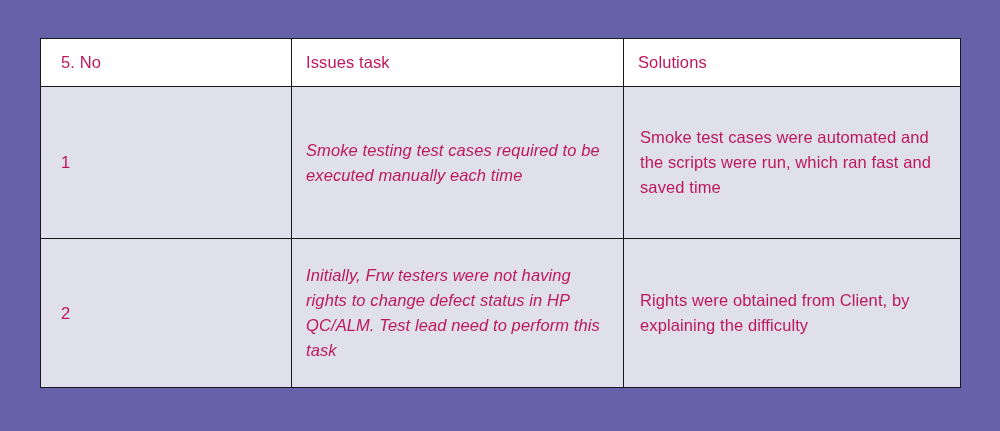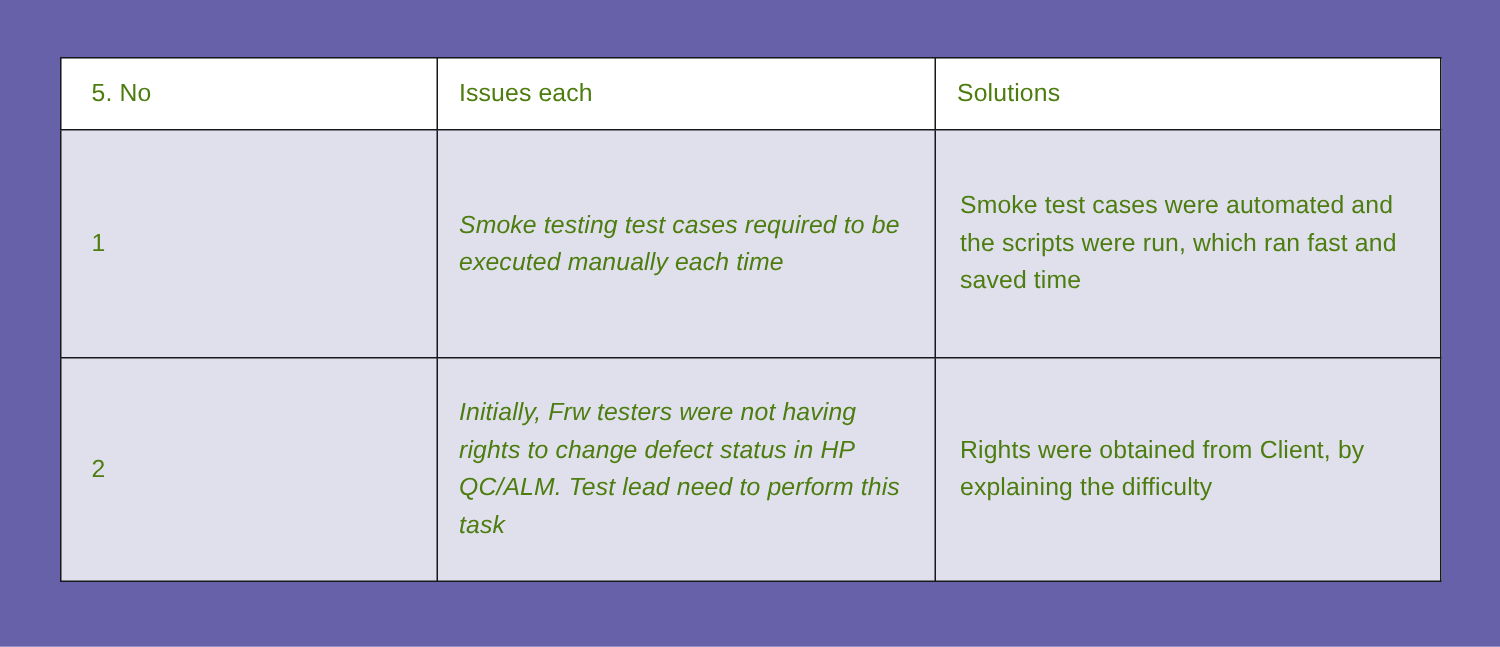--- a/index.html
+++ b/index.html
@@ -44,7 +44,7 @@
     vertical-align: middle;
     text-align: left;
     font-weight: normal;
-    color: #4d7c0f;
+    color: #be185d;
     font-size: 16.5px;
     line-height: 25px;
     letter-spacing: 0.1px;

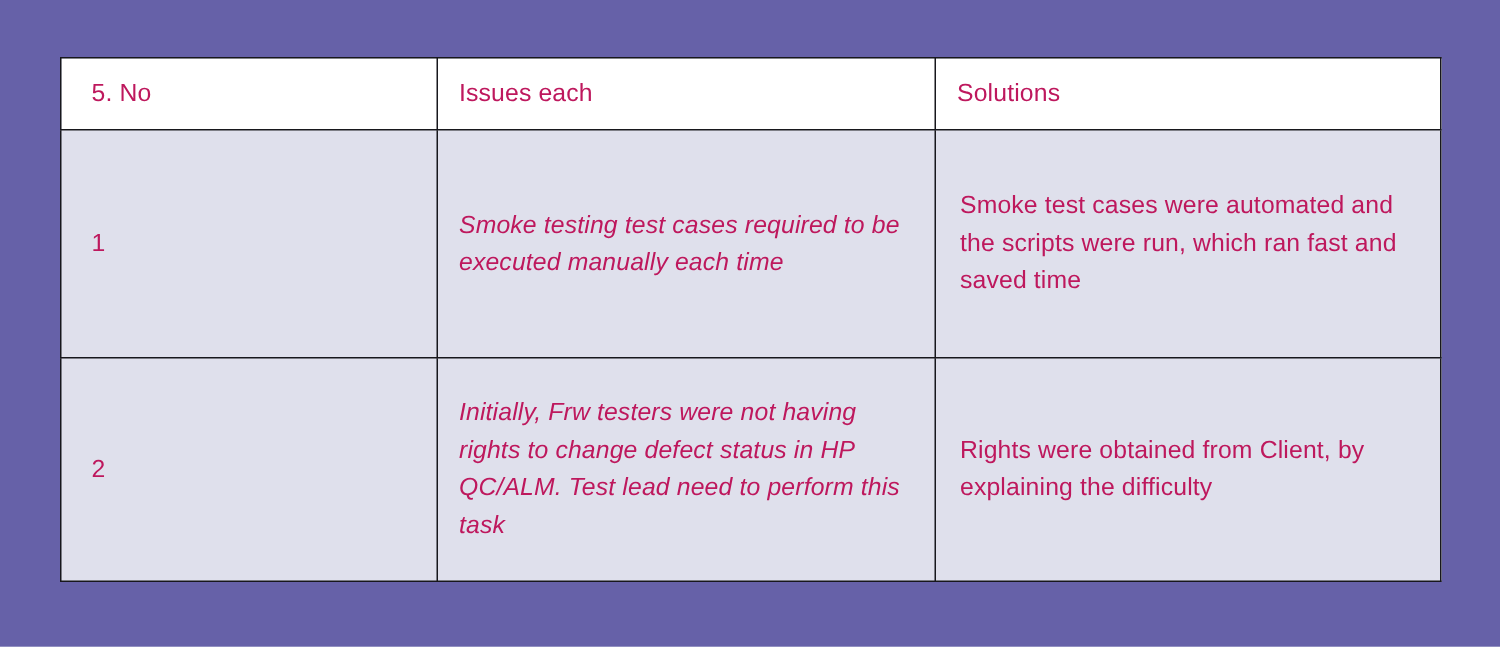--- a/index.html
+++ b/index.html
@@ -100,7 +100,7 @@
     <thead>
       <tr>
         <th class="col-no">5. No</th>
-        <th class="col-issues">Issues each</th>
+        <th class="col-issues">Issues task</th>
         <th class="col-solutions">Solutions</th>
       </tr>
     </thead>

